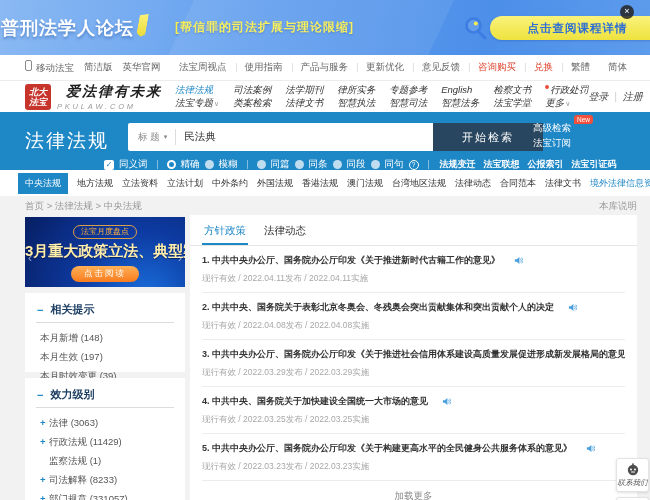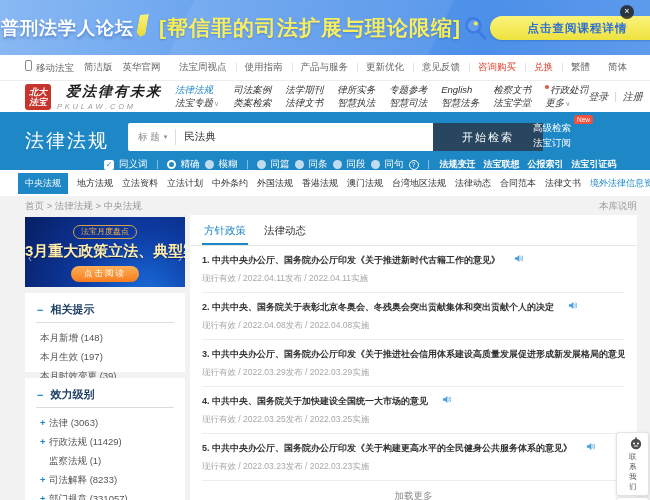--- a/index.html
+++ b/index.html
@@ -17,8 +17,8 @@
     text-shadow:0 2px 3px rgba(25,70,150,.45); white-space:nowrap; }
   .pencil { width:9px; height:24px; margin:0 12px 6px 4px; transform:rotate(10deg);
     background:linear-gradient(#fbf37a,#e9da37); clip-path:polygon(0 12%,100% 0,100% 86%,50% 100%,0 86%); }
-  .promo-sub { color:#f7ee52; font-size:21px; font-weight:bold; letter-spacing:1px;
-    text-shadow:0 1px 2px rgba(25,70,150,.4); white-space:nowrap; }
+  .promo-sub { color:#f7ee52; font-size:12px; font-weight:bold; letter-spacing:1px;
+    text-shadow:0 1px 2px rgba(25,70,150,.4); white-space:nowrap;margin-left:16px; }
   .promo-mag { position:absolute; left:463px; top:15px; }
   .promo-cta { position:absolute; left:490px; top:16px; width:175px; height:24px; border-radius:12px;
     background:linear-gradient(#faf37c,#eee23e); color:#2e6fd4; font-size:11.5px; font-weight:bold;

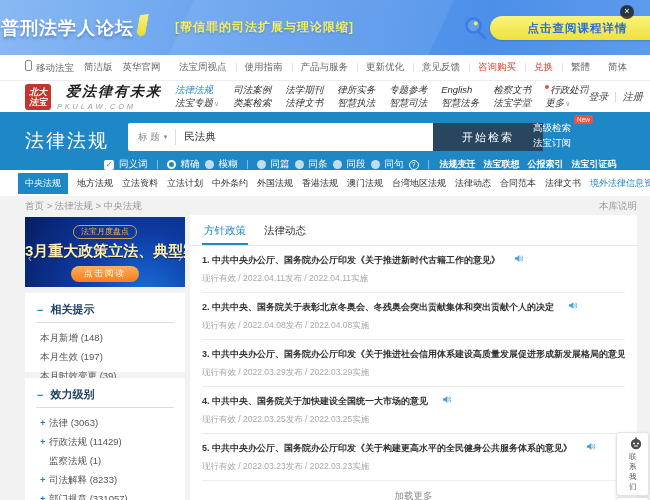--- a/index.html
+++ b/index.html
@@ -127,7 +127,7 @@
   .ctab.active { color:#1e87c6; border-bottom:2px solid #1e87c6; }
   .list { padding:0 12px; }
   .item { padding:8px 0 7px; border-bottom:1px solid #ededed; }
-  .item-title { display:flex; align-items:flex-start; gap:14px; font-size:9px; font-weight:bold; color:#333;
+  .item-title { display:flex; align-items:flex-end; gap:14px; font-size:9px; font-weight:bold; color:#333;
     white-space:nowrap; overflow:hidden; cursor:pointer; }
   .spk { flex:0 0 auto; }
   .item-meta { margin-top:6px; font-size:8.5px; color:#a8a8a8; }

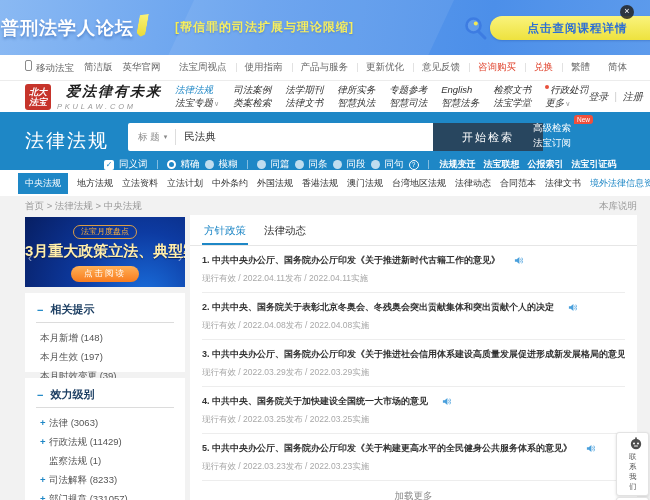--- a/index.html
+++ b/index.html
@@ -136,7 +136,7 @@
   
   .float-box { position:absolute; left:616px; width:33px; background:#fff; border:1px solid #e3e3e3;
     border-radius:3px; text-align:center; box-shadow:0 1px 3px rgba(0,0,0,.13); cursor:pointer; }
-  #float-contact { top:432px; padding:4px 12px 3px; font-size:7.5px; color:#555; }
+  #float-contact { top:458px; padding:4px 0 3px; font-size:7.5px; color:#555;font-style:italic; }
   #float-stub { top:497px; height:18px; }
 </style>
 </head>

